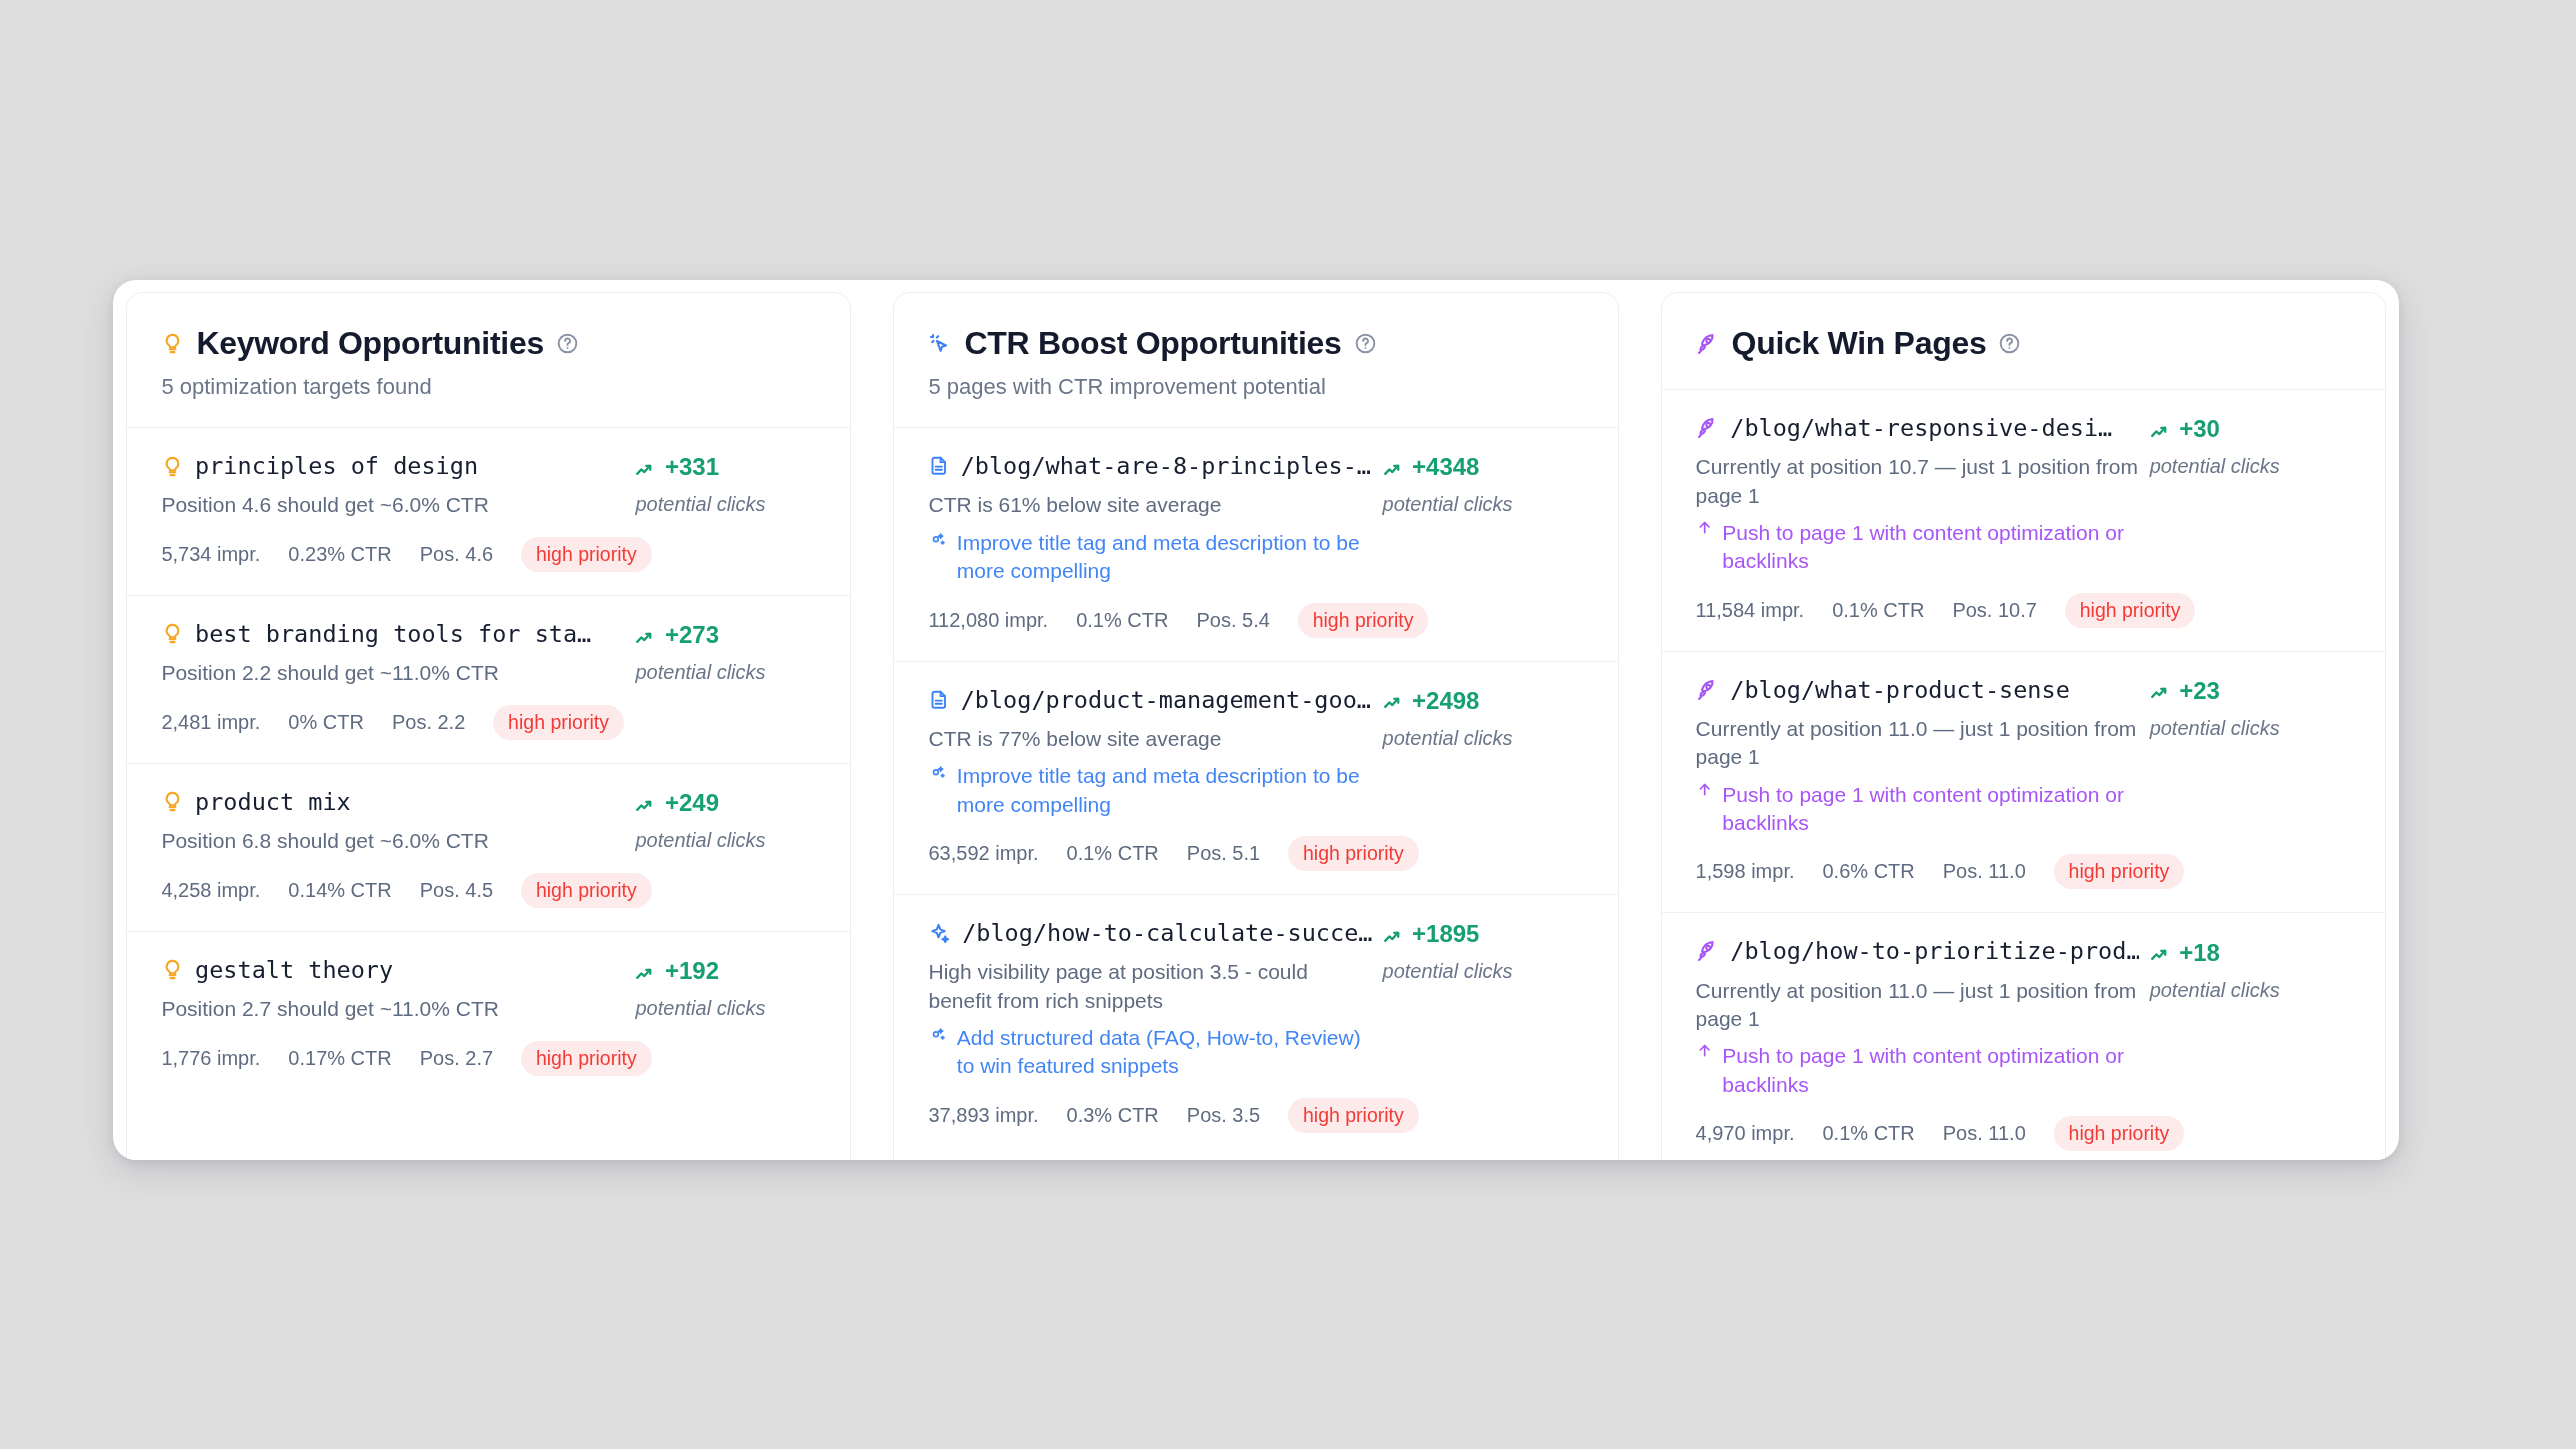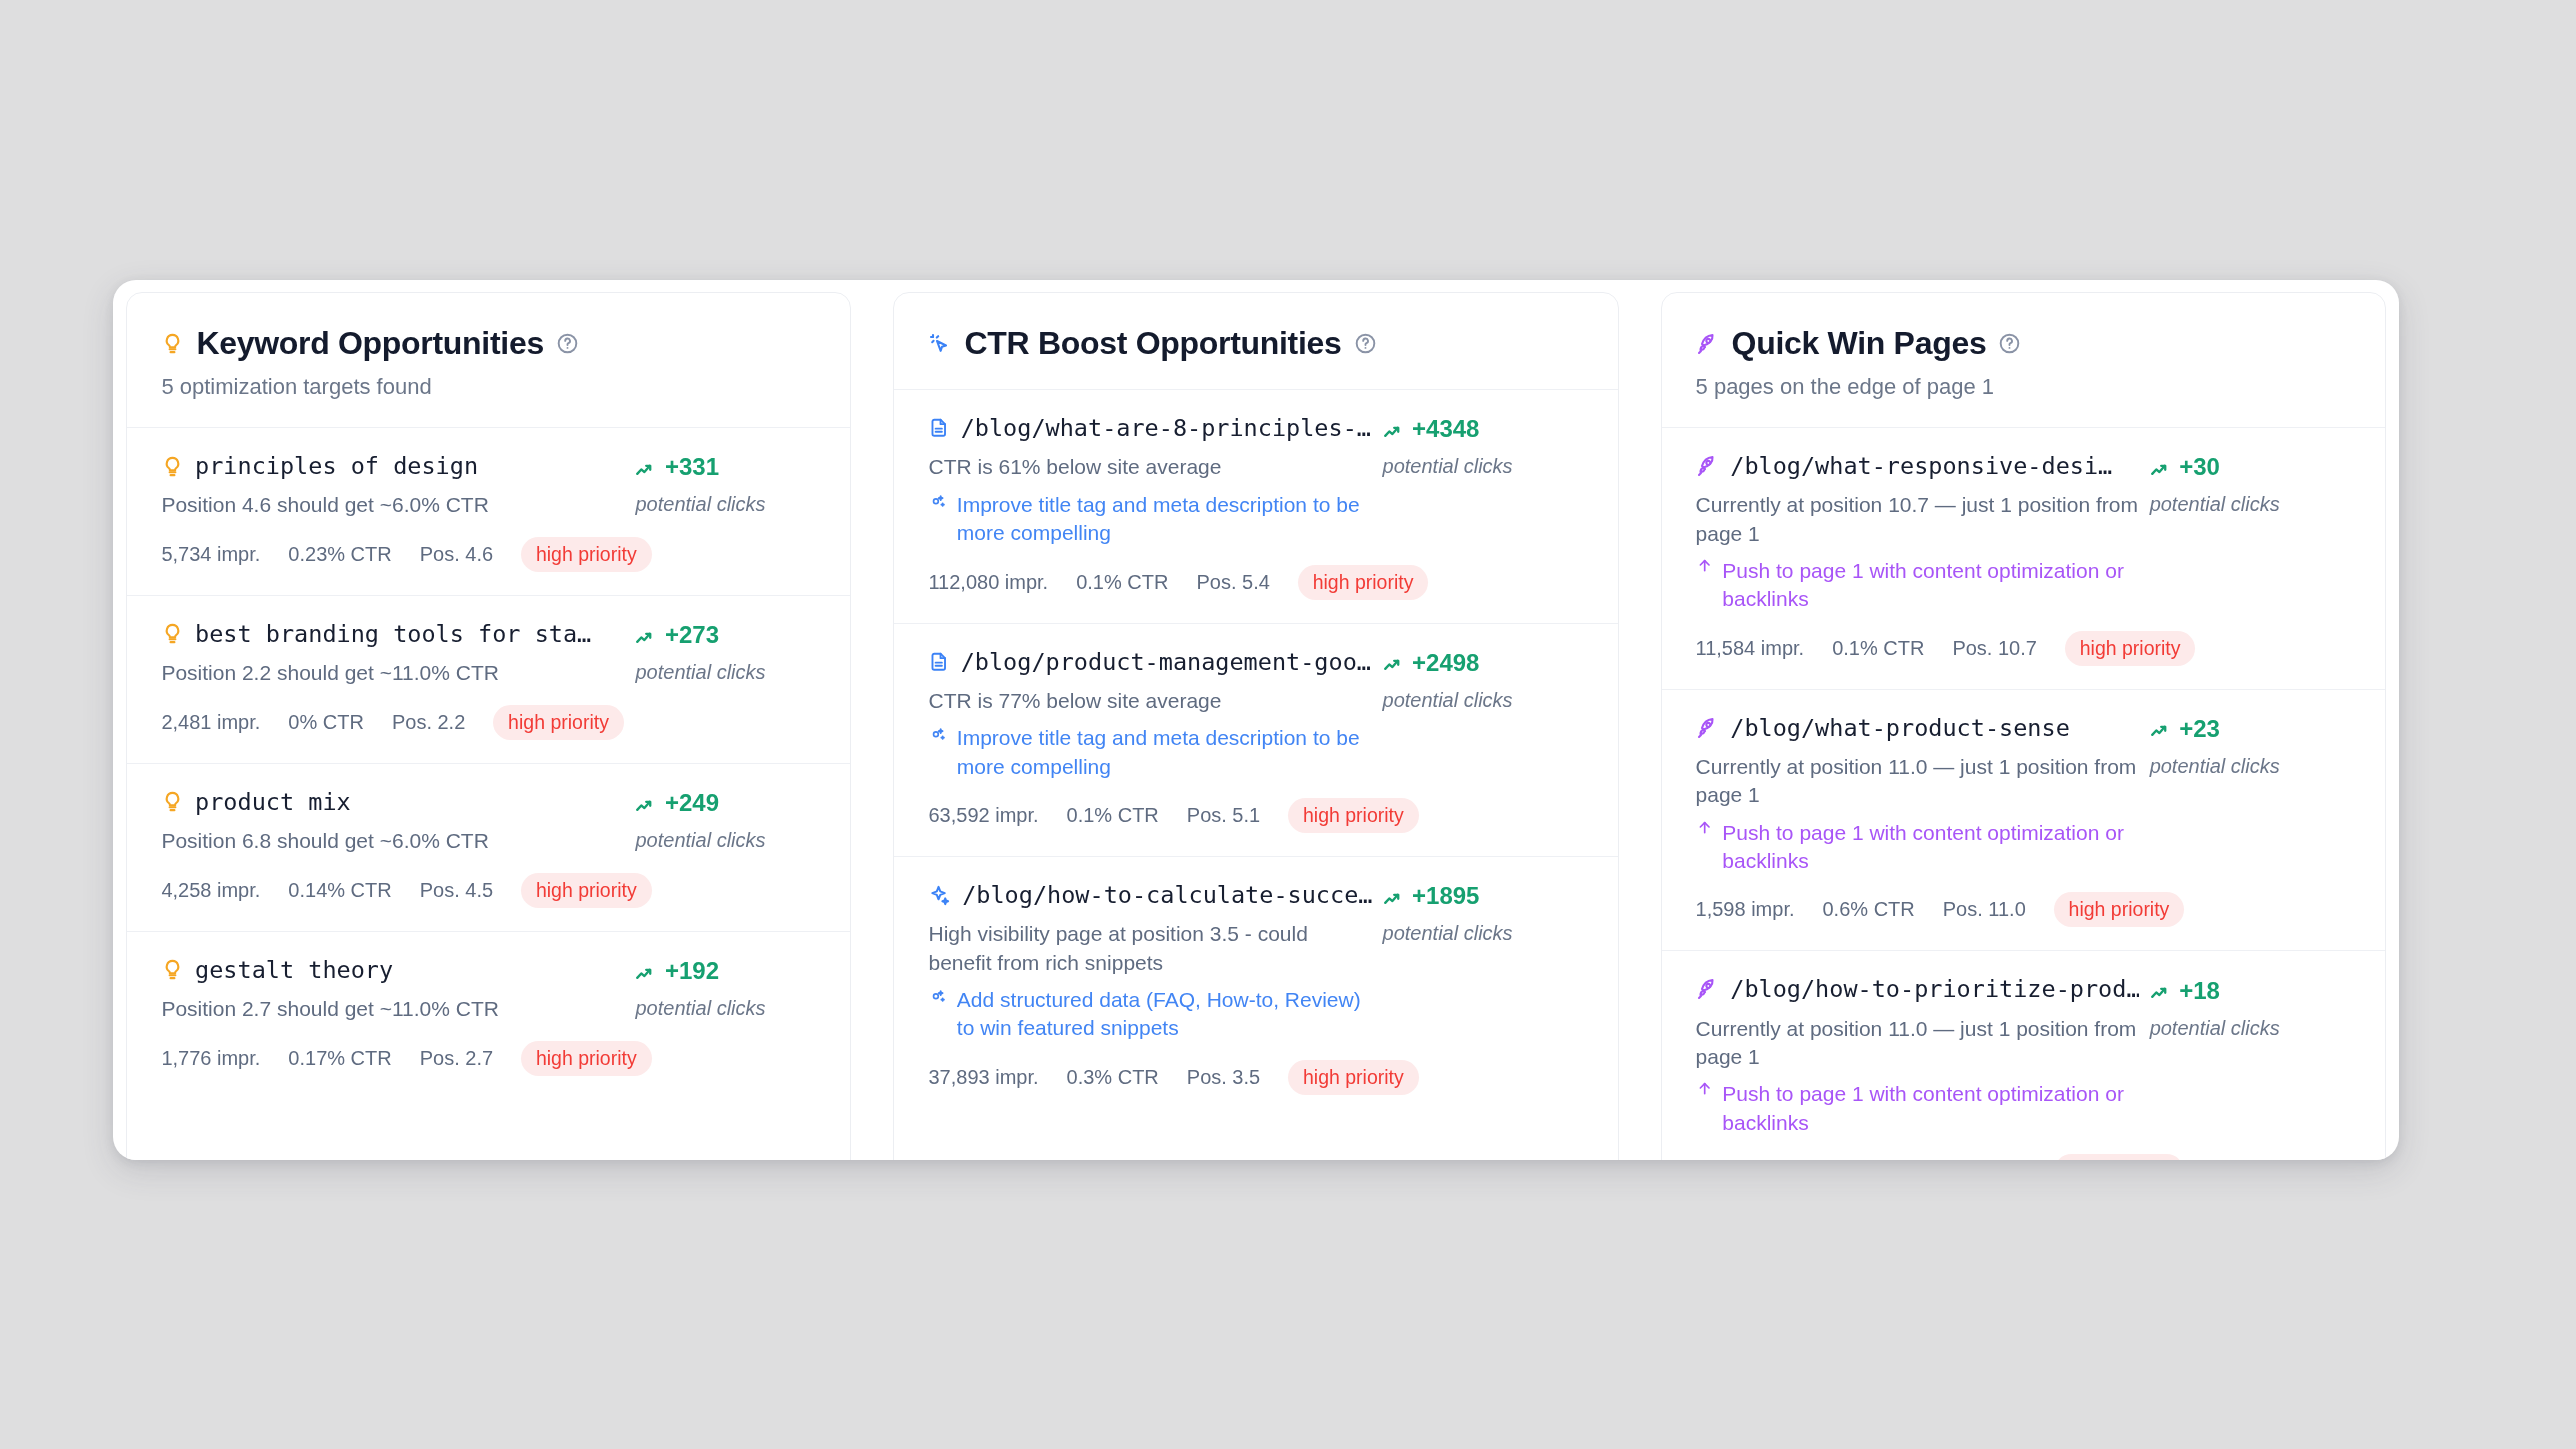--- a/index.html
+++ b/index.html
@@ -345,6 +345,7 @@
               </svg>
             </span>
           </div>
+          <div class="card-subtitle">5 pages with CTR improvement potential</div>
         </div>
         <div class="rows">
           <div class="row">

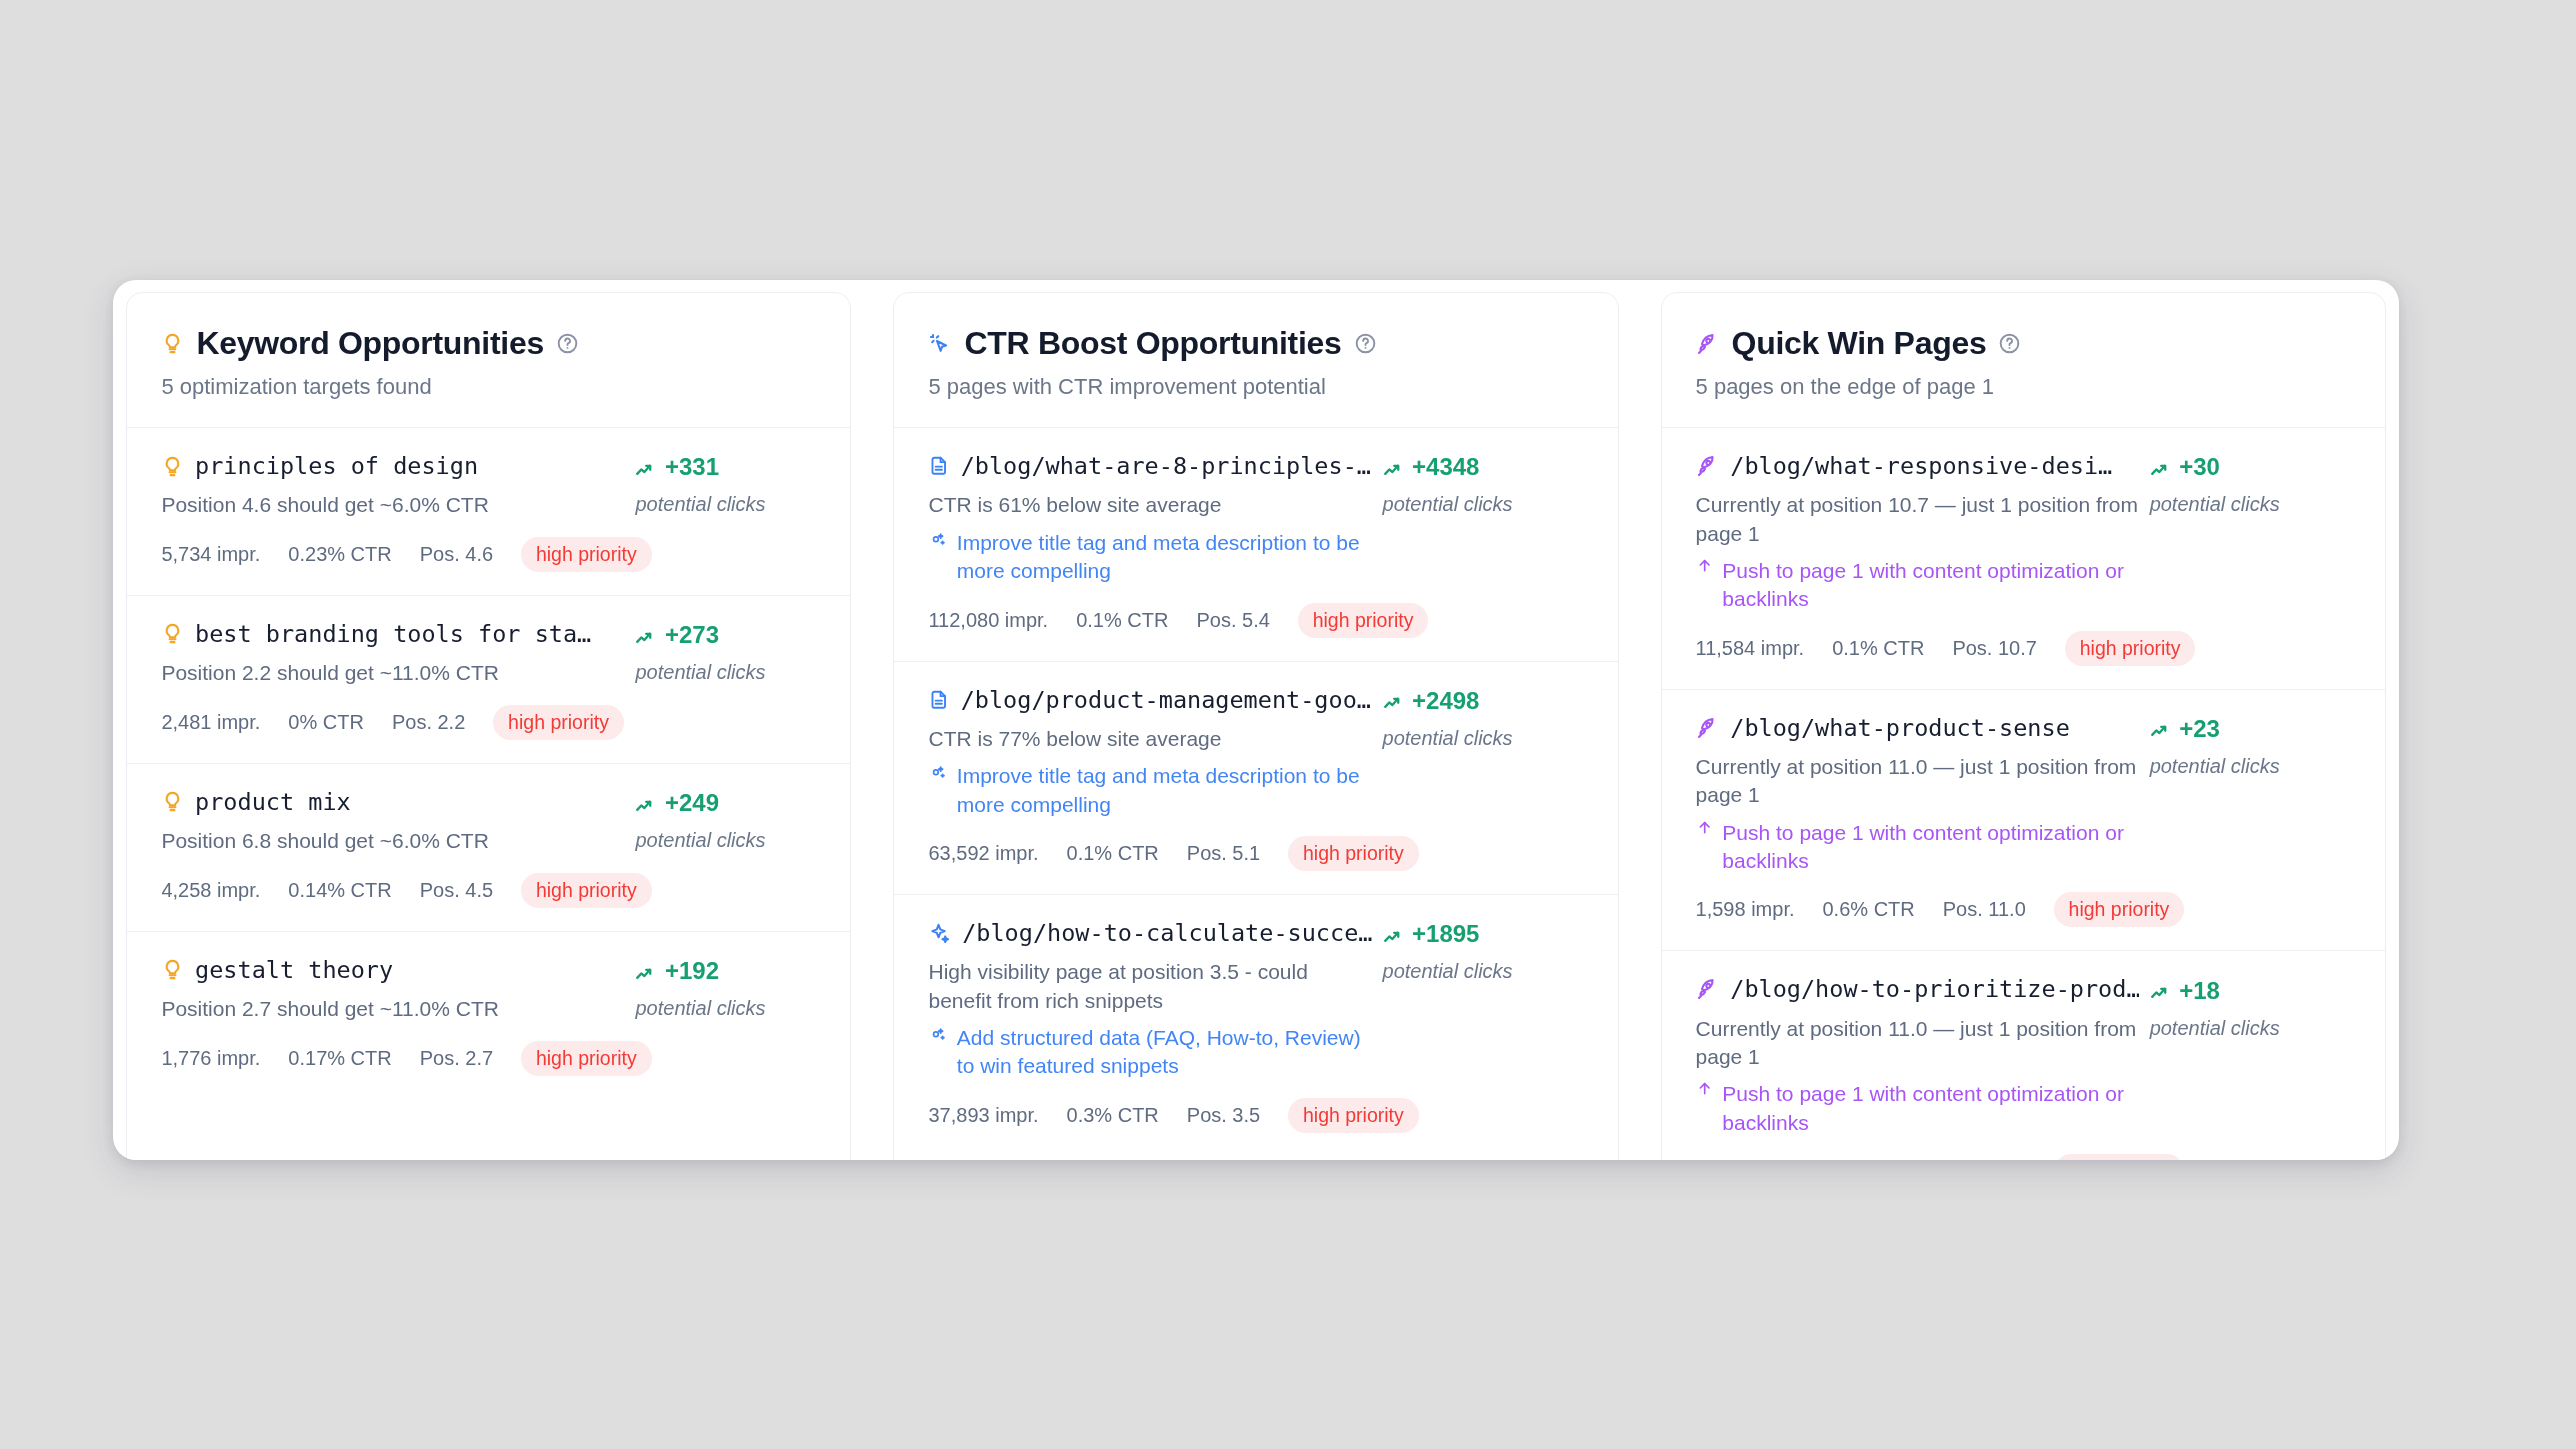--- a/index.html
+++ b/index.html
@@ -500,7 +500,6 @@
               </svg>
             </span>
           </div>
-          <div class="card-subtitle">5 pages on the edge of page 1</div>
         </div>
         <div class="rows">
           <div class="row">

